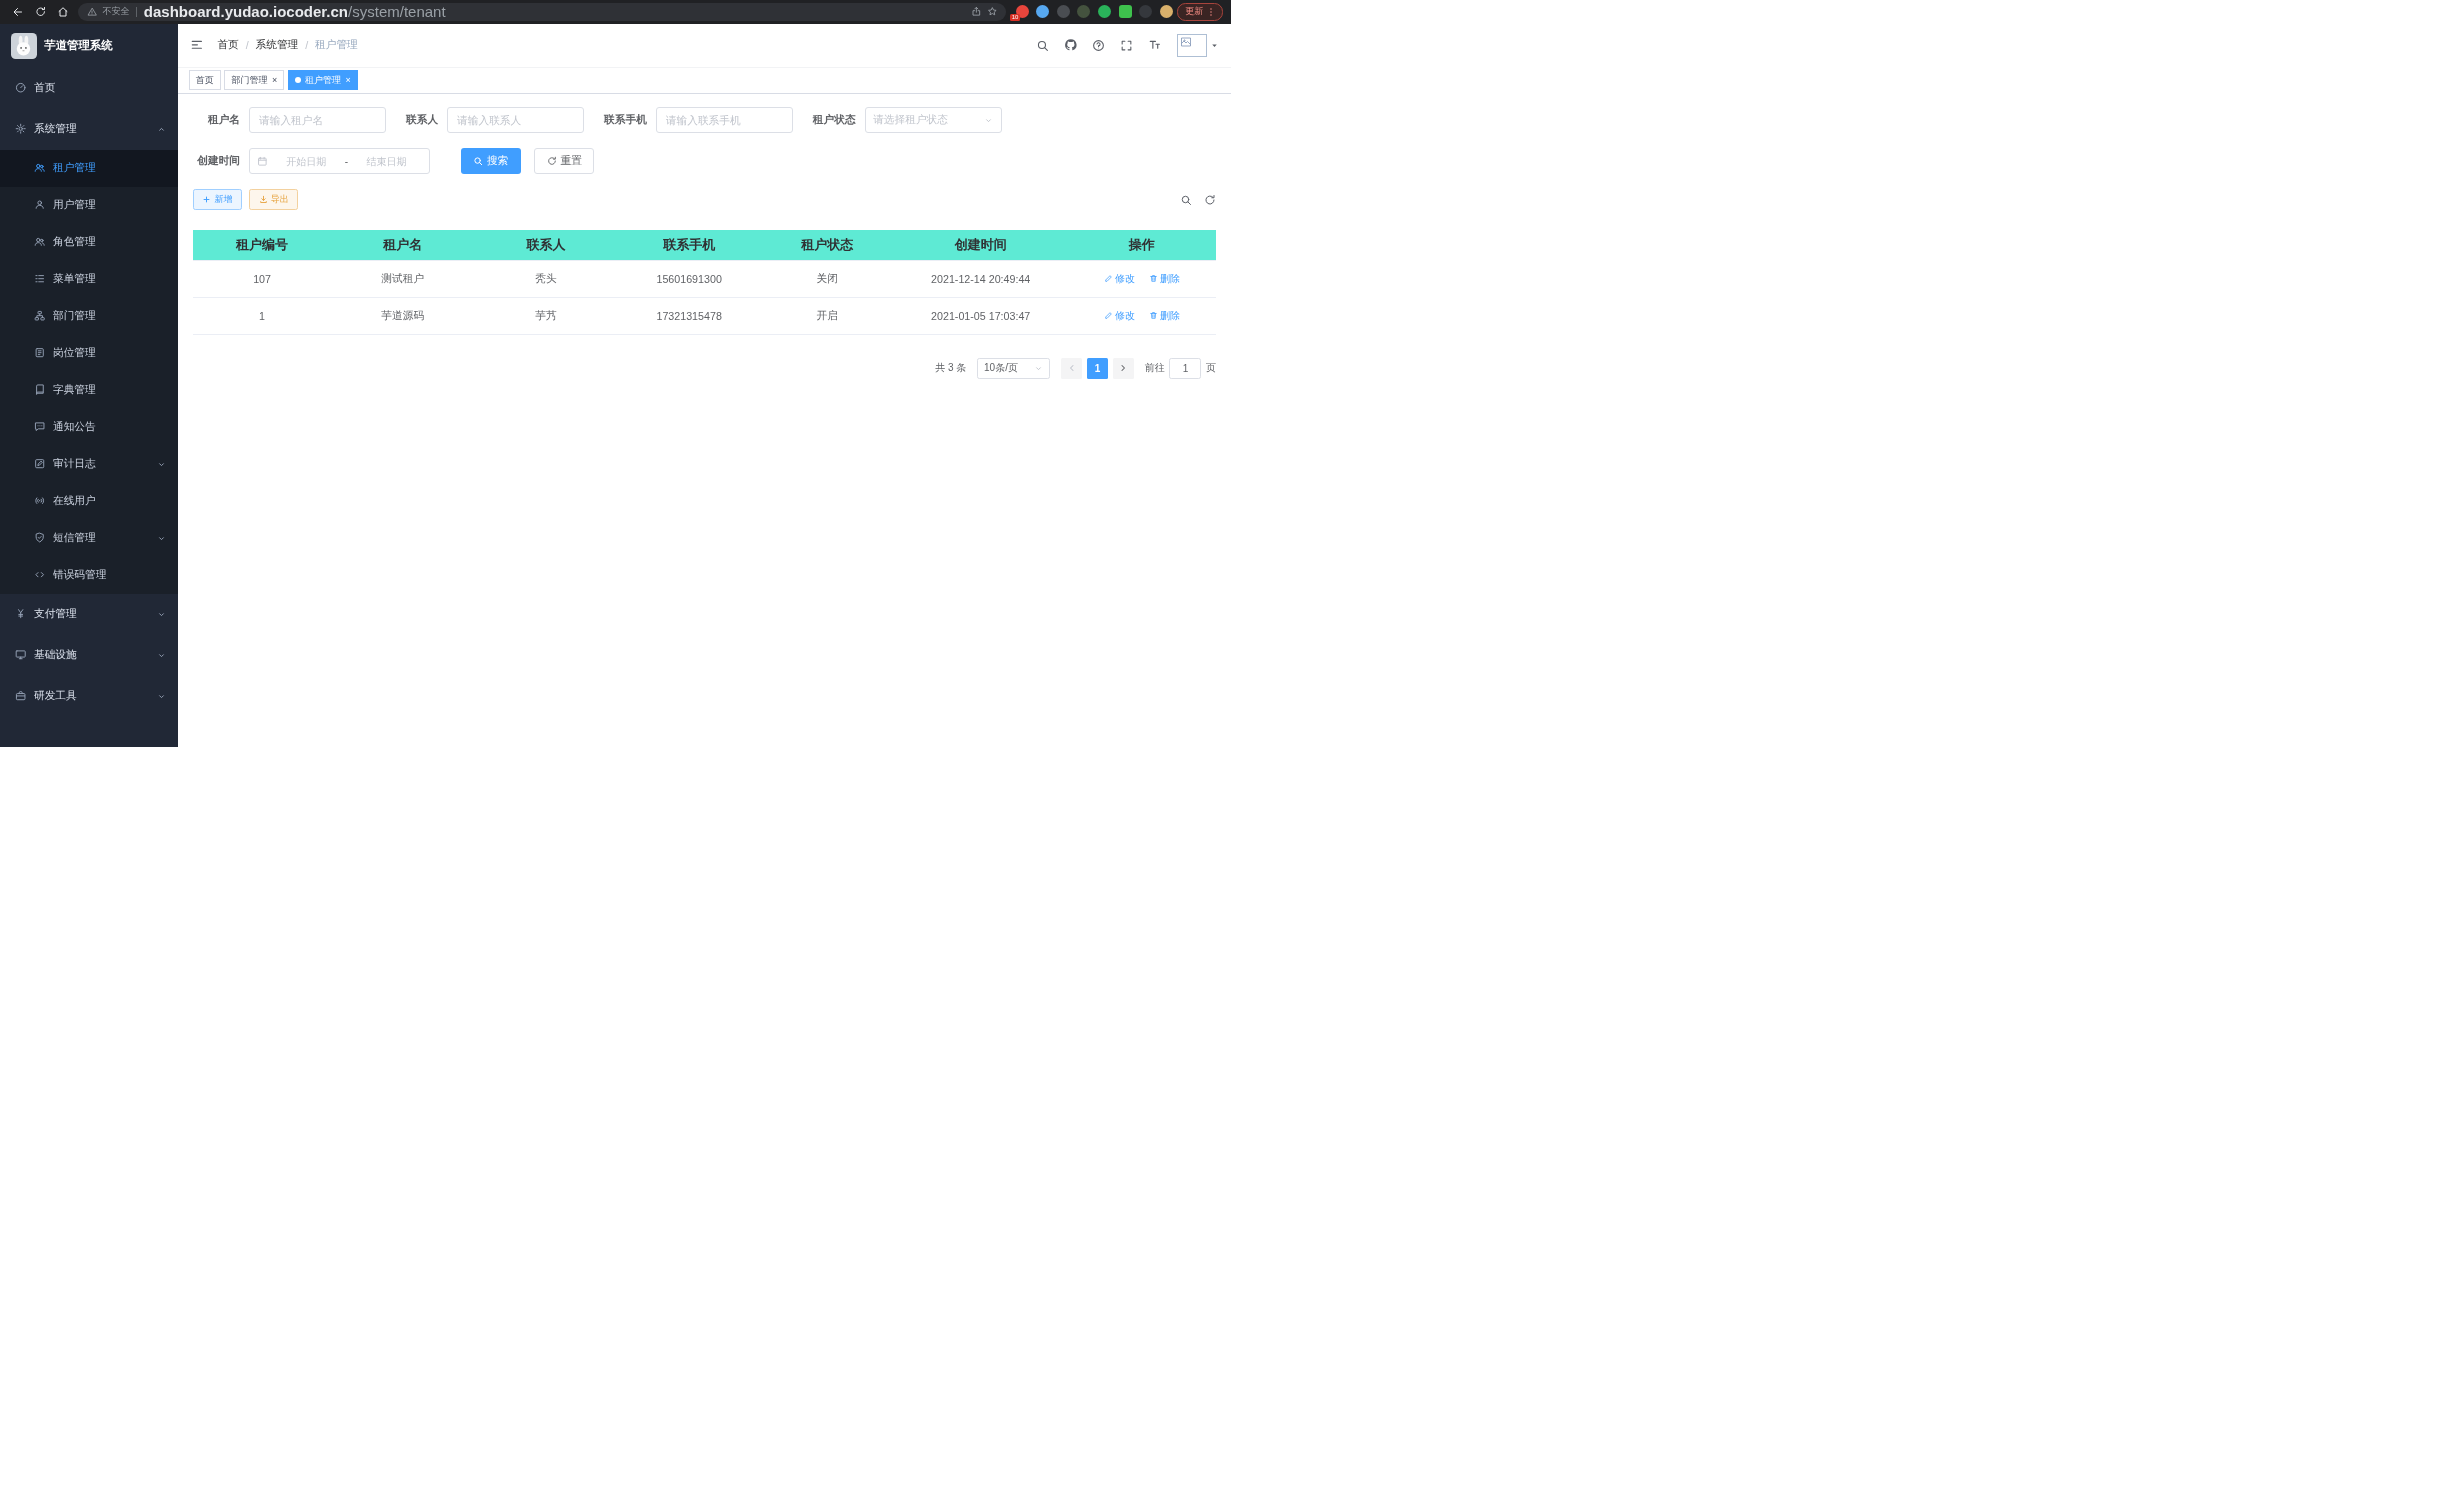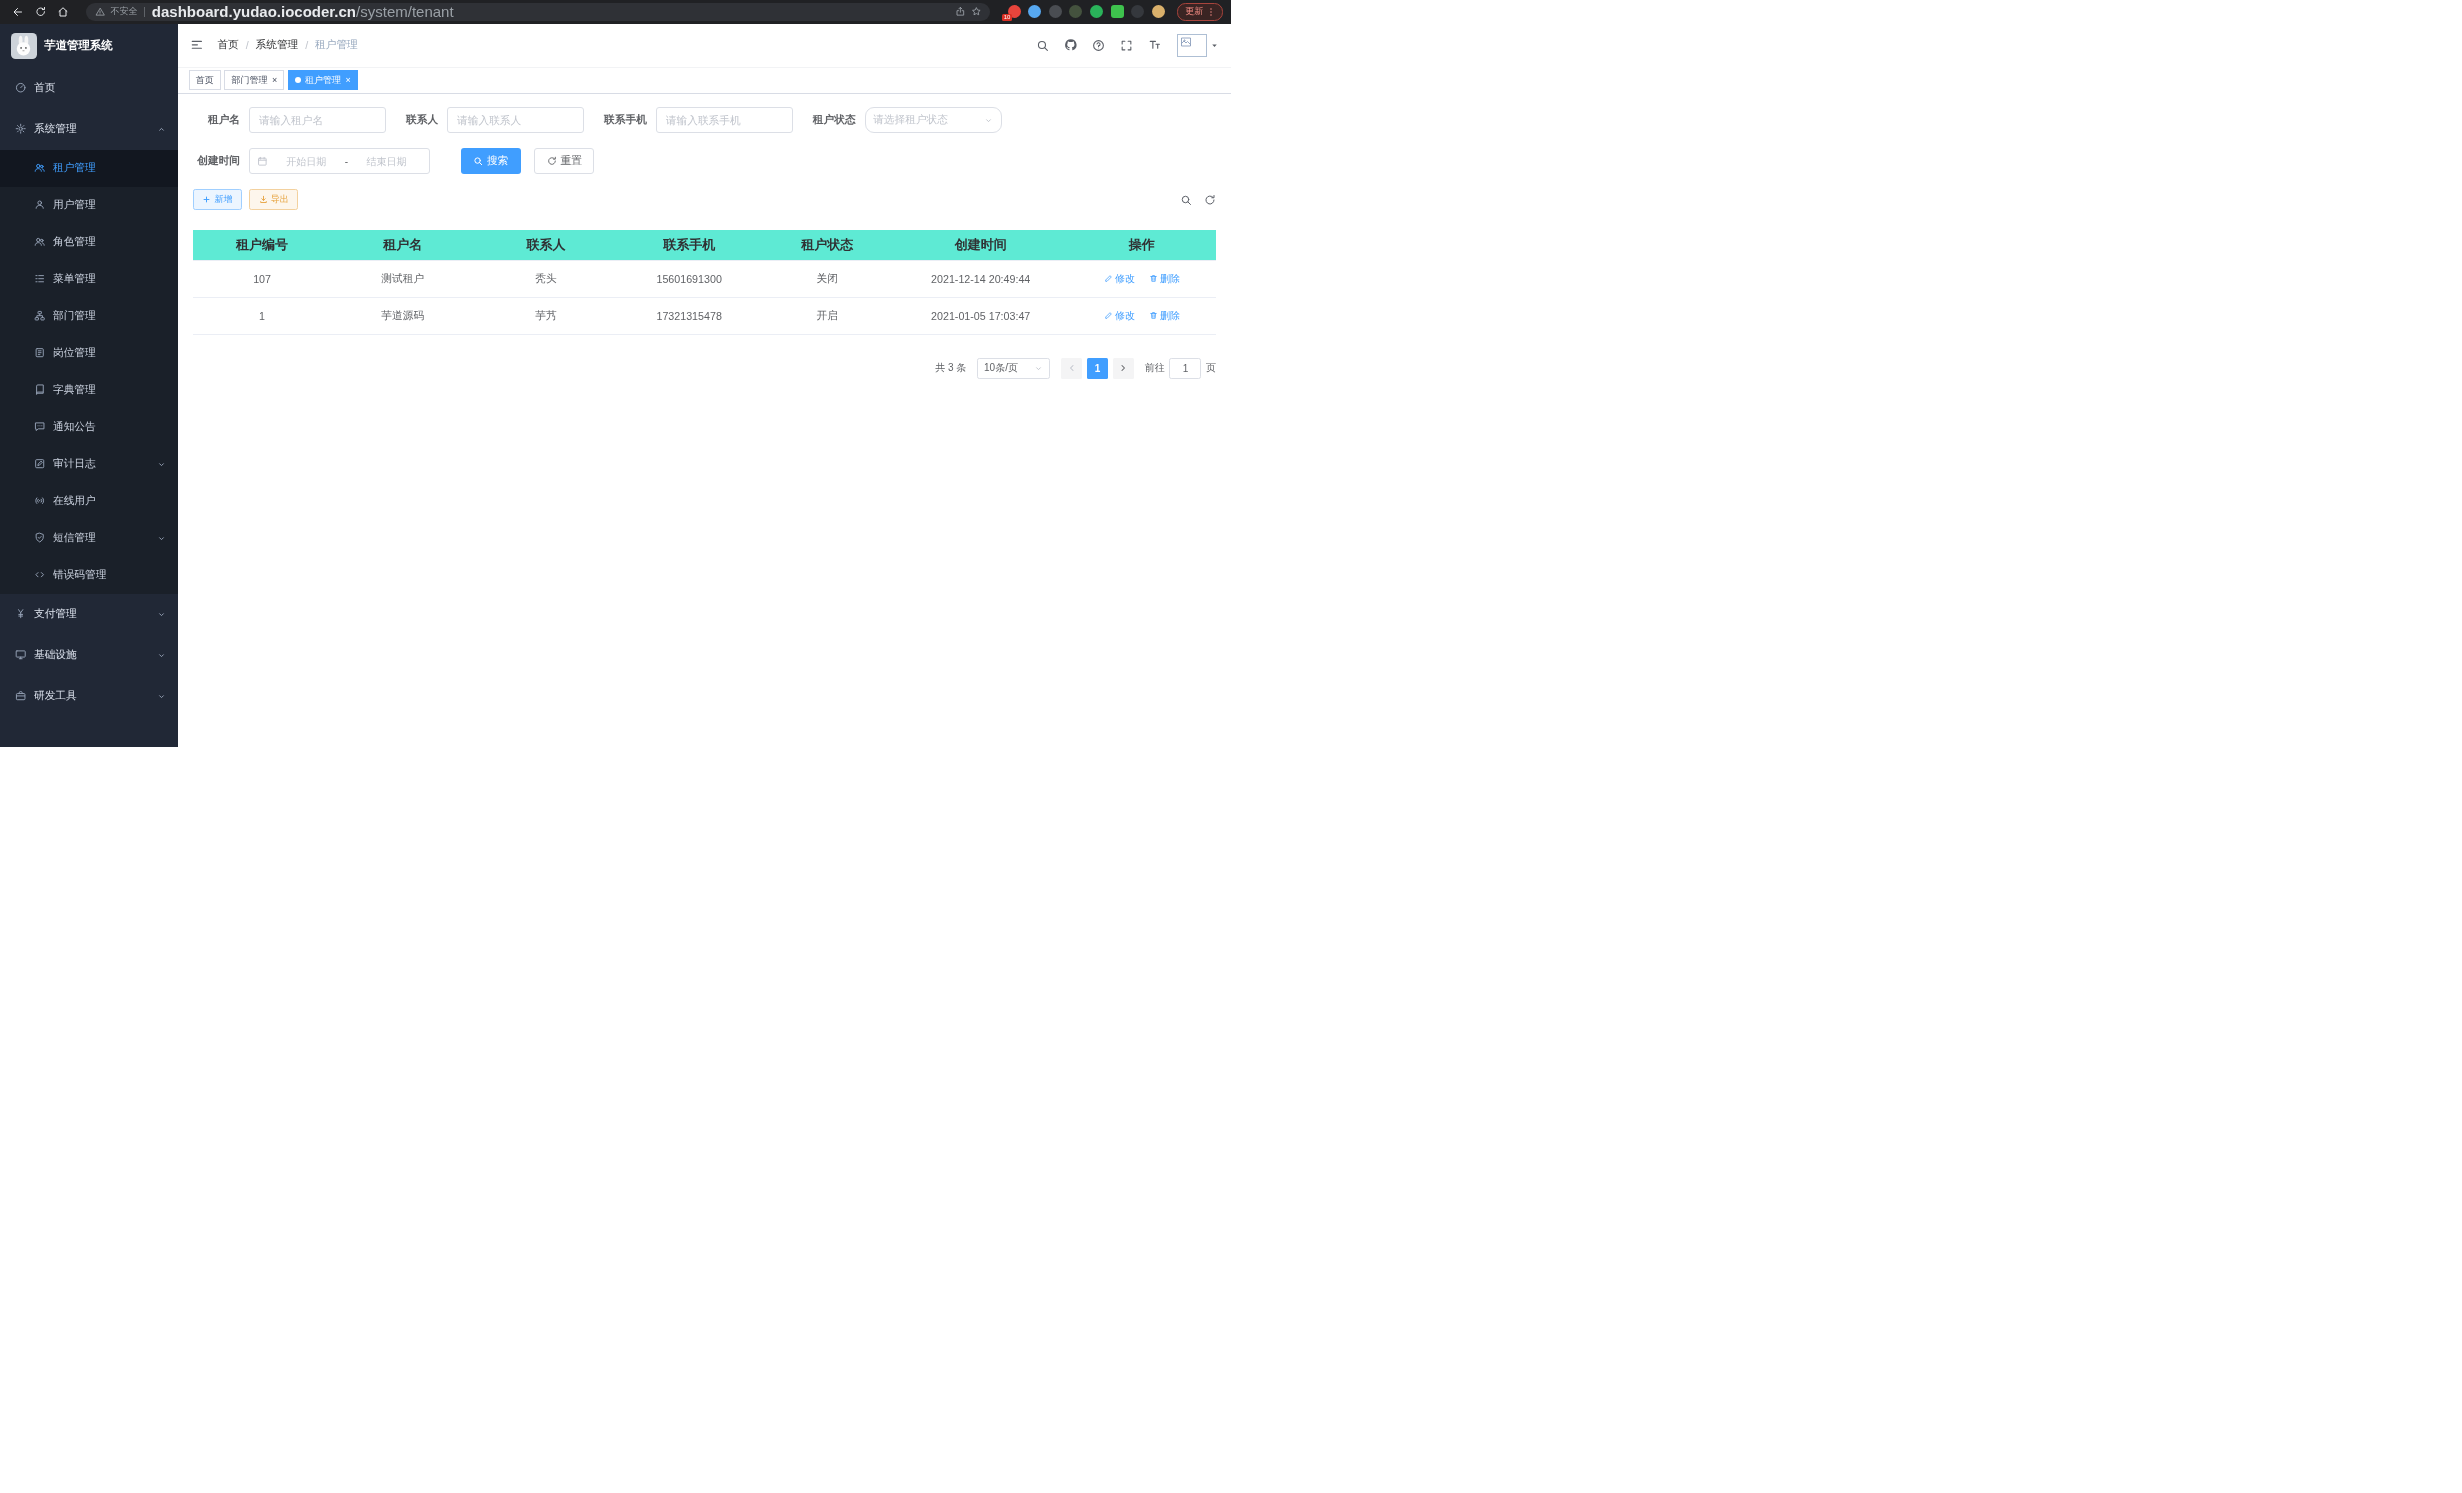--- a/index.html
+++ b/index.html
@@ -15,7 +15,7 @@
   .ic-18{width:13.7px;height:13.7px}
 
   
-  .browser-bar { height:23.6px; background:#202124; display:flex; align-items:center; padding:0 7.6px; gap:8px; flex:none; }
+  .browser-bar { height:23.6px; background:#202124; display:flex; align-items:center; padding:0 7.6px; gap:0; flex:none; }
   .b-nav { display:flex; align-items:center; gap:10.7px; color:#e8eaed; padding:0 4.6px; }
   .address-bar { flex:1; height:17.5px; background:#2f3136; border-radius:9px; display:flex; align-items:center; padding:0 9px; gap:5.3px; margin:0 4.6px; min-width:0; }
   .warn { color:#9aa0a6; }

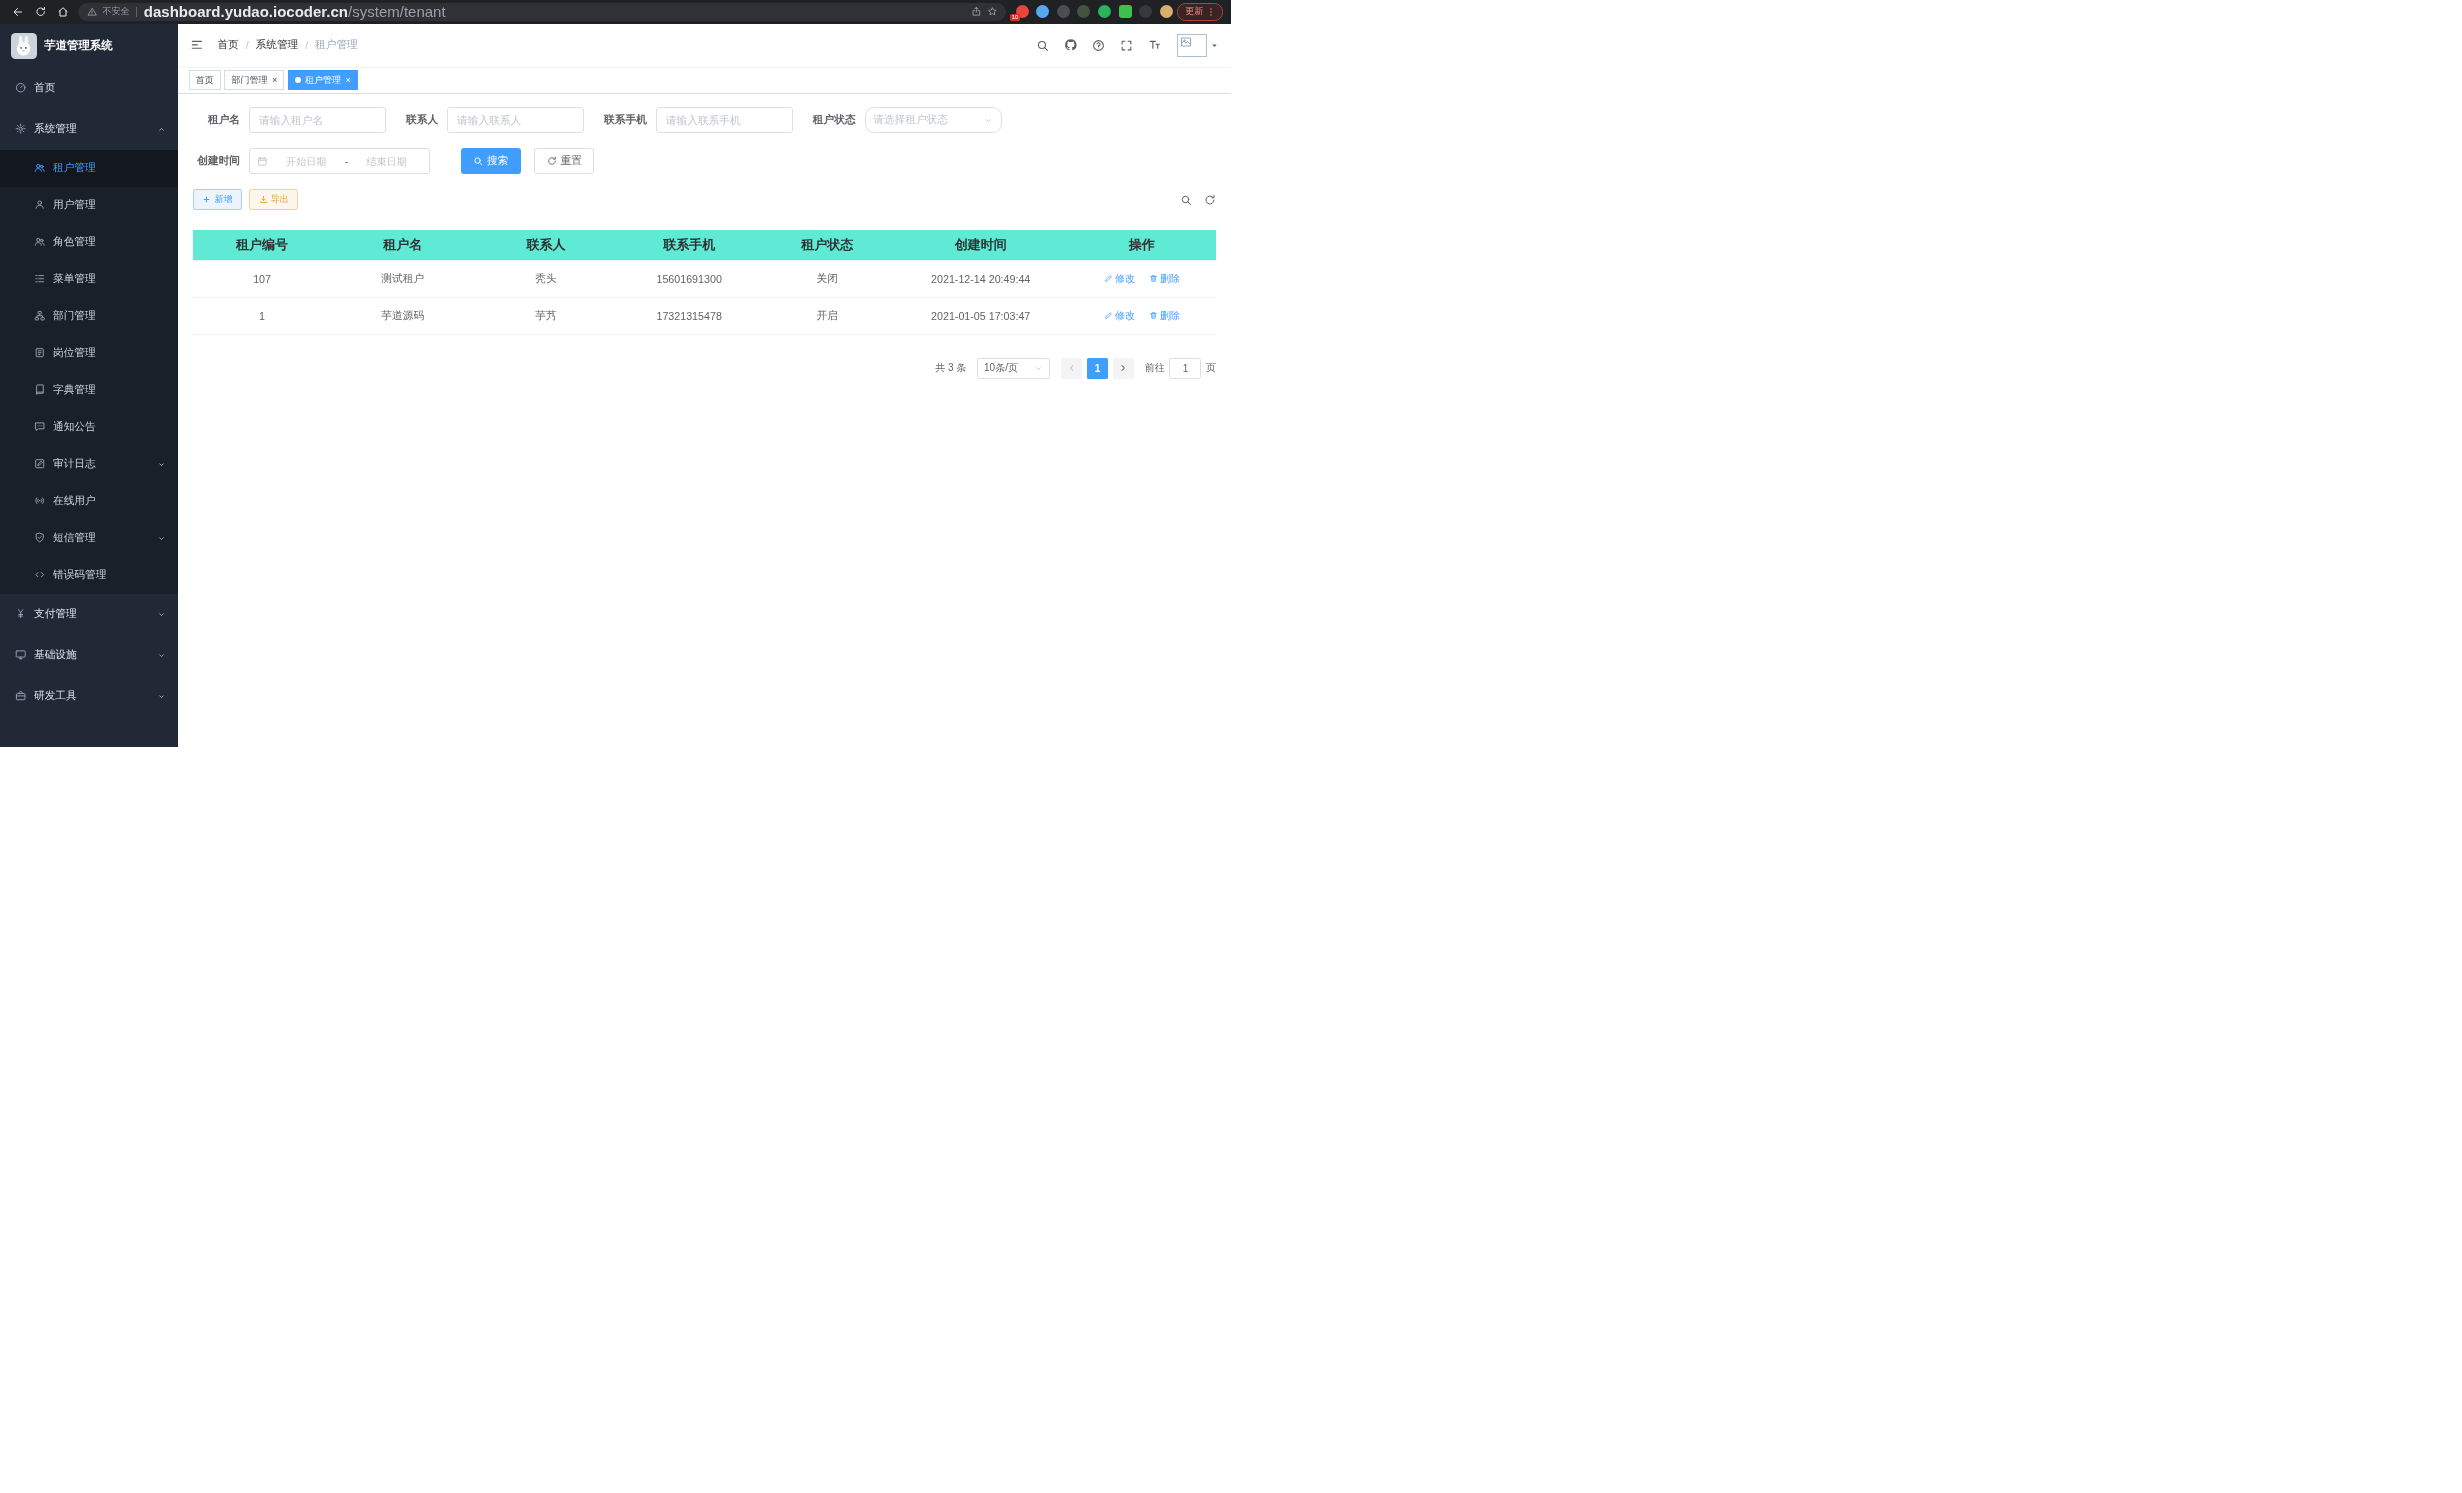--- a/index.html
+++ b/index.html
@@ -81,7 +81,7 @@
   .flabel-fixed { width:47px; text-align:right; }
   .input { height:26px; width:137px; border:0.8px solid #dcdfe6; border-radius:3px; padding:0 9px; font-size:10.7px; color:#606266; background:#fff; outline:none; font-family:inherit; }
   .input::placeholder { color:#c0c4cc; }
-  .select { width:137px; height:26px; border:0.8px solid #dcdfe6; border-radius:9px; display:flex; align-items:center; justify-content:space-between; padding:0 7.6px; color:#c0c4cc; font-size:10.7px; background:#fff; cursor:pointer; }
+  .select { width:137px; height:26px; border:0.8px solid #dcdfe6; border-radius:3px; display:flex; align-items:center; justify-content:space-between; padding:0 7.6px; color:#c0c4cc; font-size:10.7px; background:#fff; cursor:pointer; }
   .select .sel-caret { color:#c0c4cc; }
   .date-range { width:181px; height:26px; border:0.8px solid #dcdfe6; border-radius:3px; display:flex; align-items:center; padding:0 6.9px; gap:3px; background:#fff; }
   .date-range .cal { color:#c0c4cc; }

